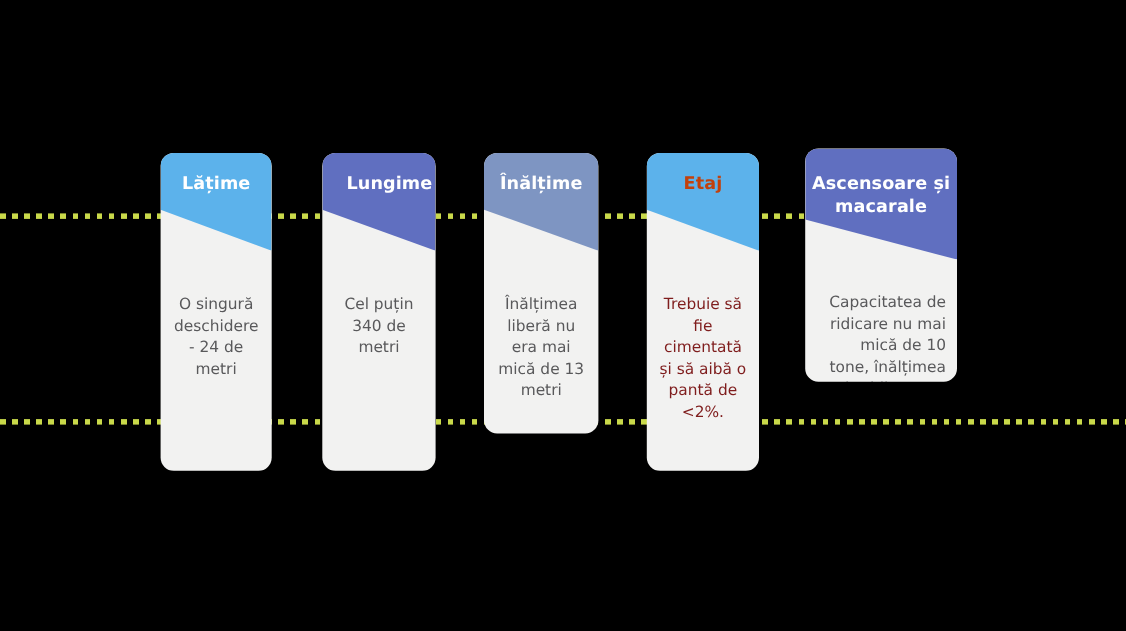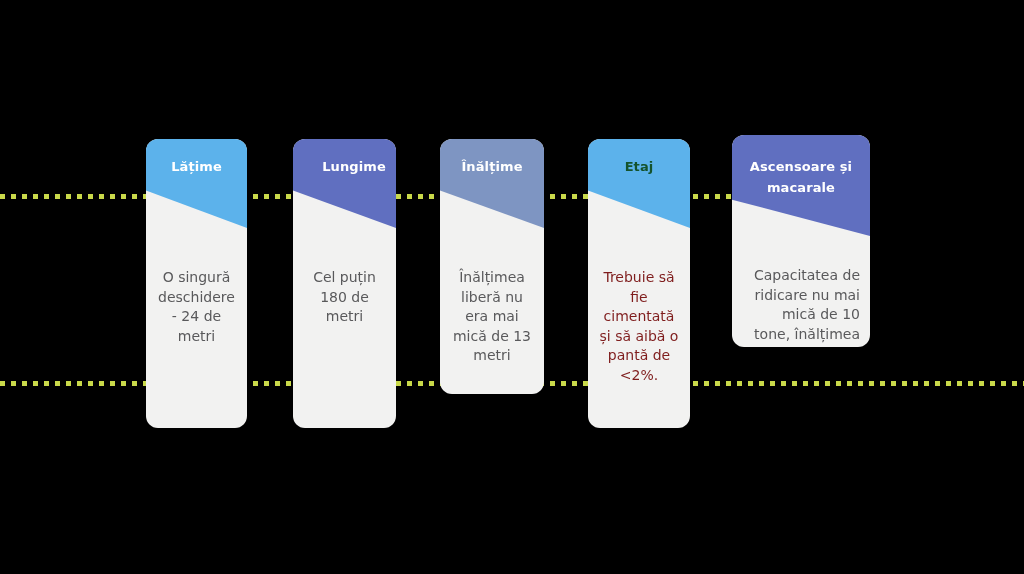--- a/index.html
+++ b/index.html
@@ -74,7 +74,7 @@
     right: 0;
     color: #ffffff;
     font-weight: bold;
-    font-size: 13px;
+    font-size: 16px;
     line-height: 21px;
     text-align: center;
     letter-spacing: 0.1px;

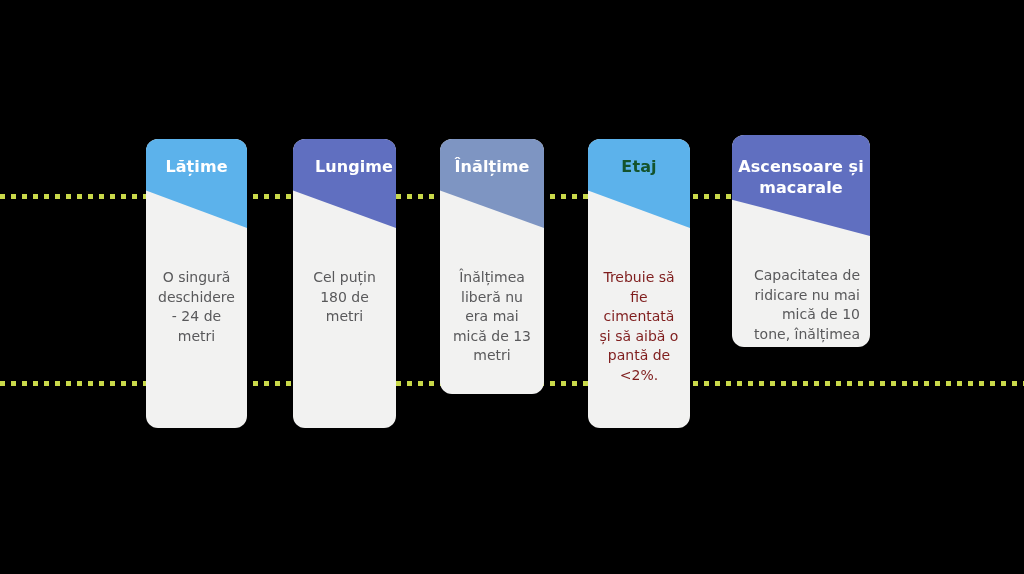--- a/index.html
+++ b/index.html
@@ -155,7 +155,7 @@
     <div class="card-header">
       <div class="card-header-fill" style="background: rgb(92, 178, 235);"></div>
     </div>
-    <div class="card-title" style="color: #14532d;">Etaj</div>
+    <div class="card-title" style="color: #c2410c;">Etaj</div>
     <div class="card-body" style="color: #7f1d1d;">Trebuie să fie cimentată și să aibă o pantă de &lt;2%.</div>
   </div>
 

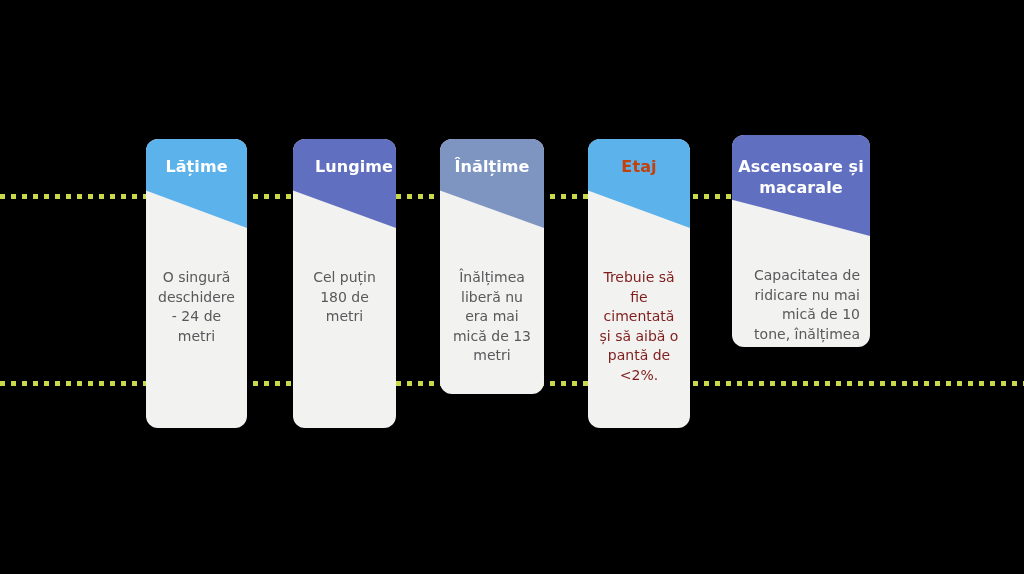--- a/index.html
+++ b/index.html
@@ -140,7 +140,7 @@
       <div class="card-header-fill" style="background: rgb(96, 111, 192);"></div>
     </div>
     <div class="card-title" style="color: rgb(255, 255, 255); padding-left: 19px;">Lungime</div>
-    <div class="card-body" style="color: rgb(89, 89, 91);">Cel puțin 180 de metri</div>
+    <div class="card-body" style="color: rgb(89, 89, 91);">Cel puțin 340 de metri</div>
   </div>
 
   <div class="card" id="card-3" style="background: rgb(242, 242, 241);">

